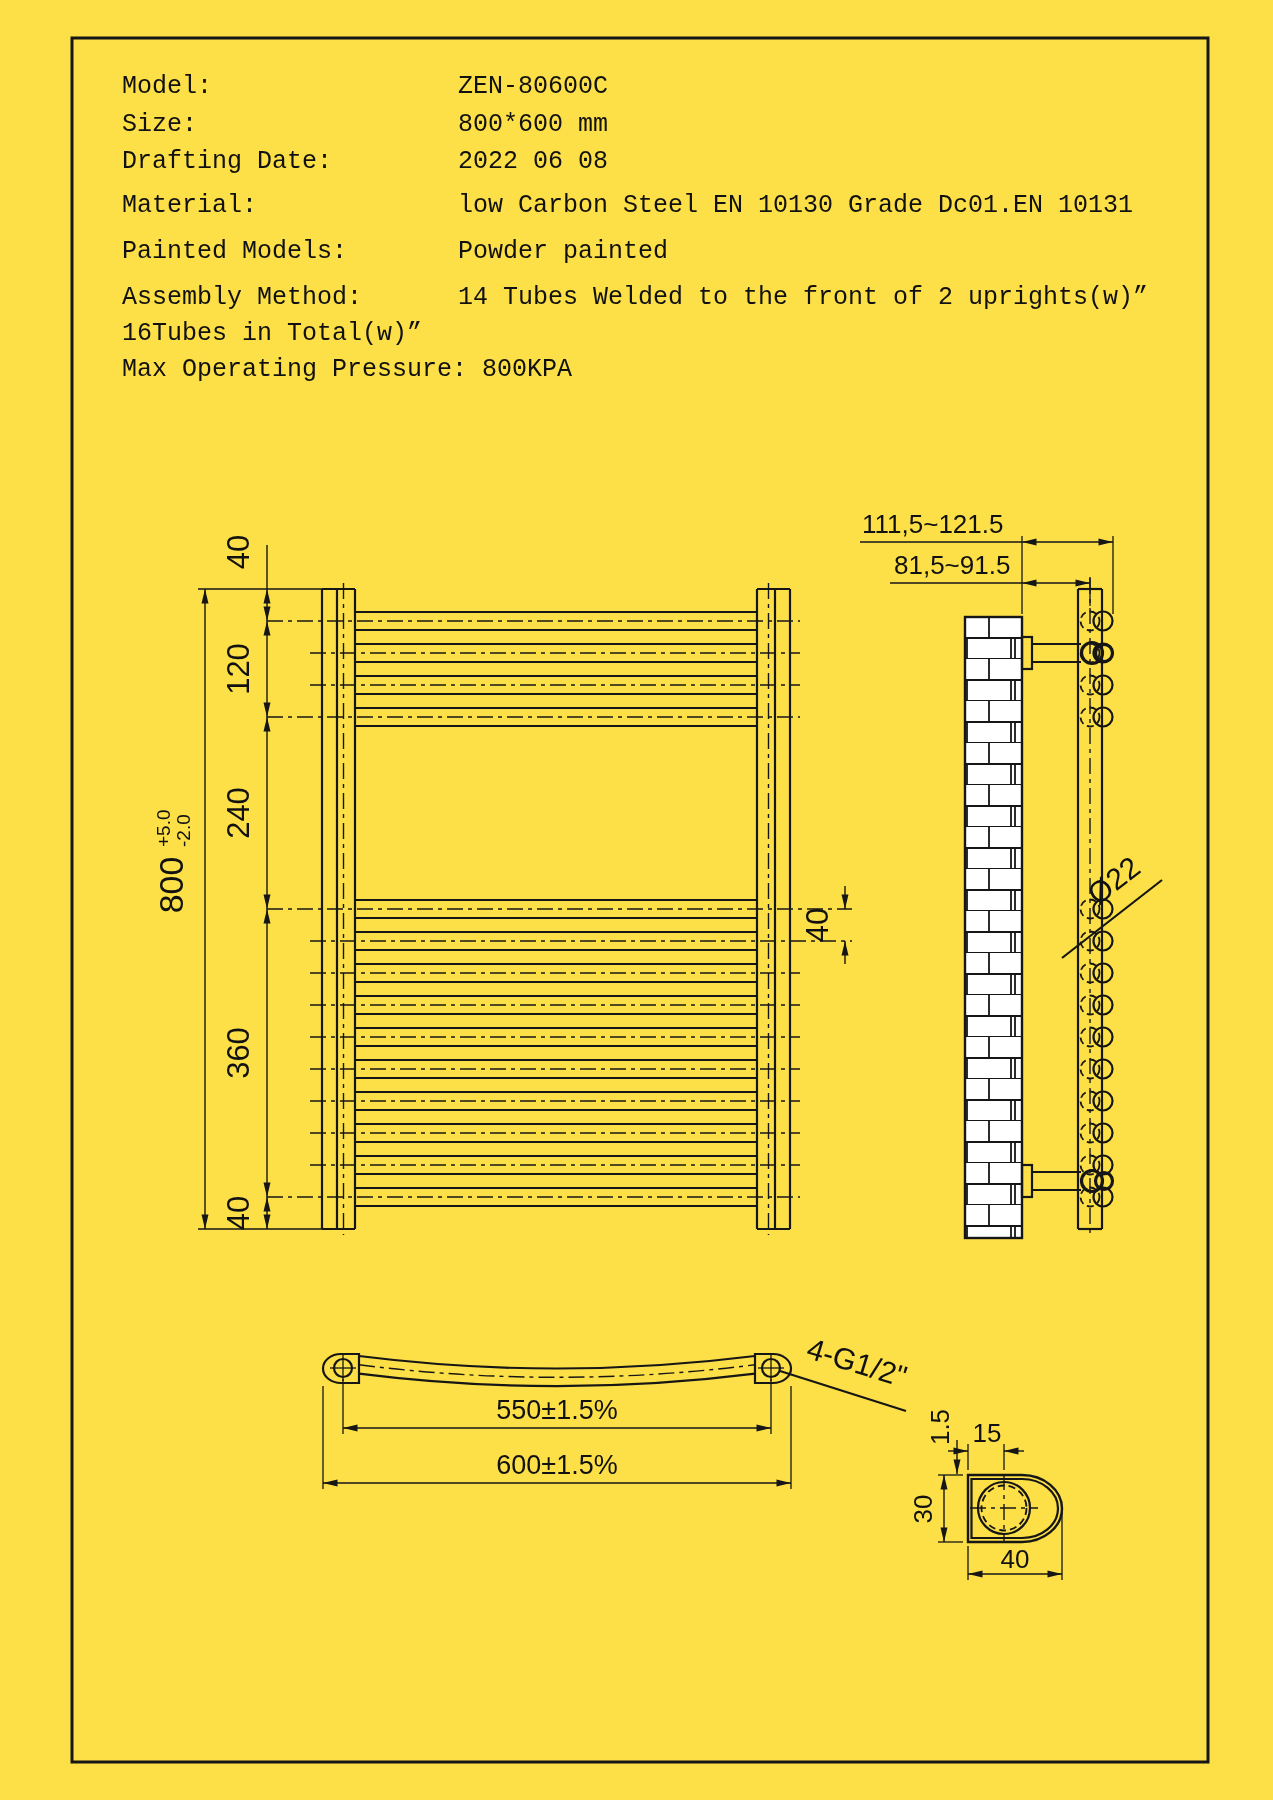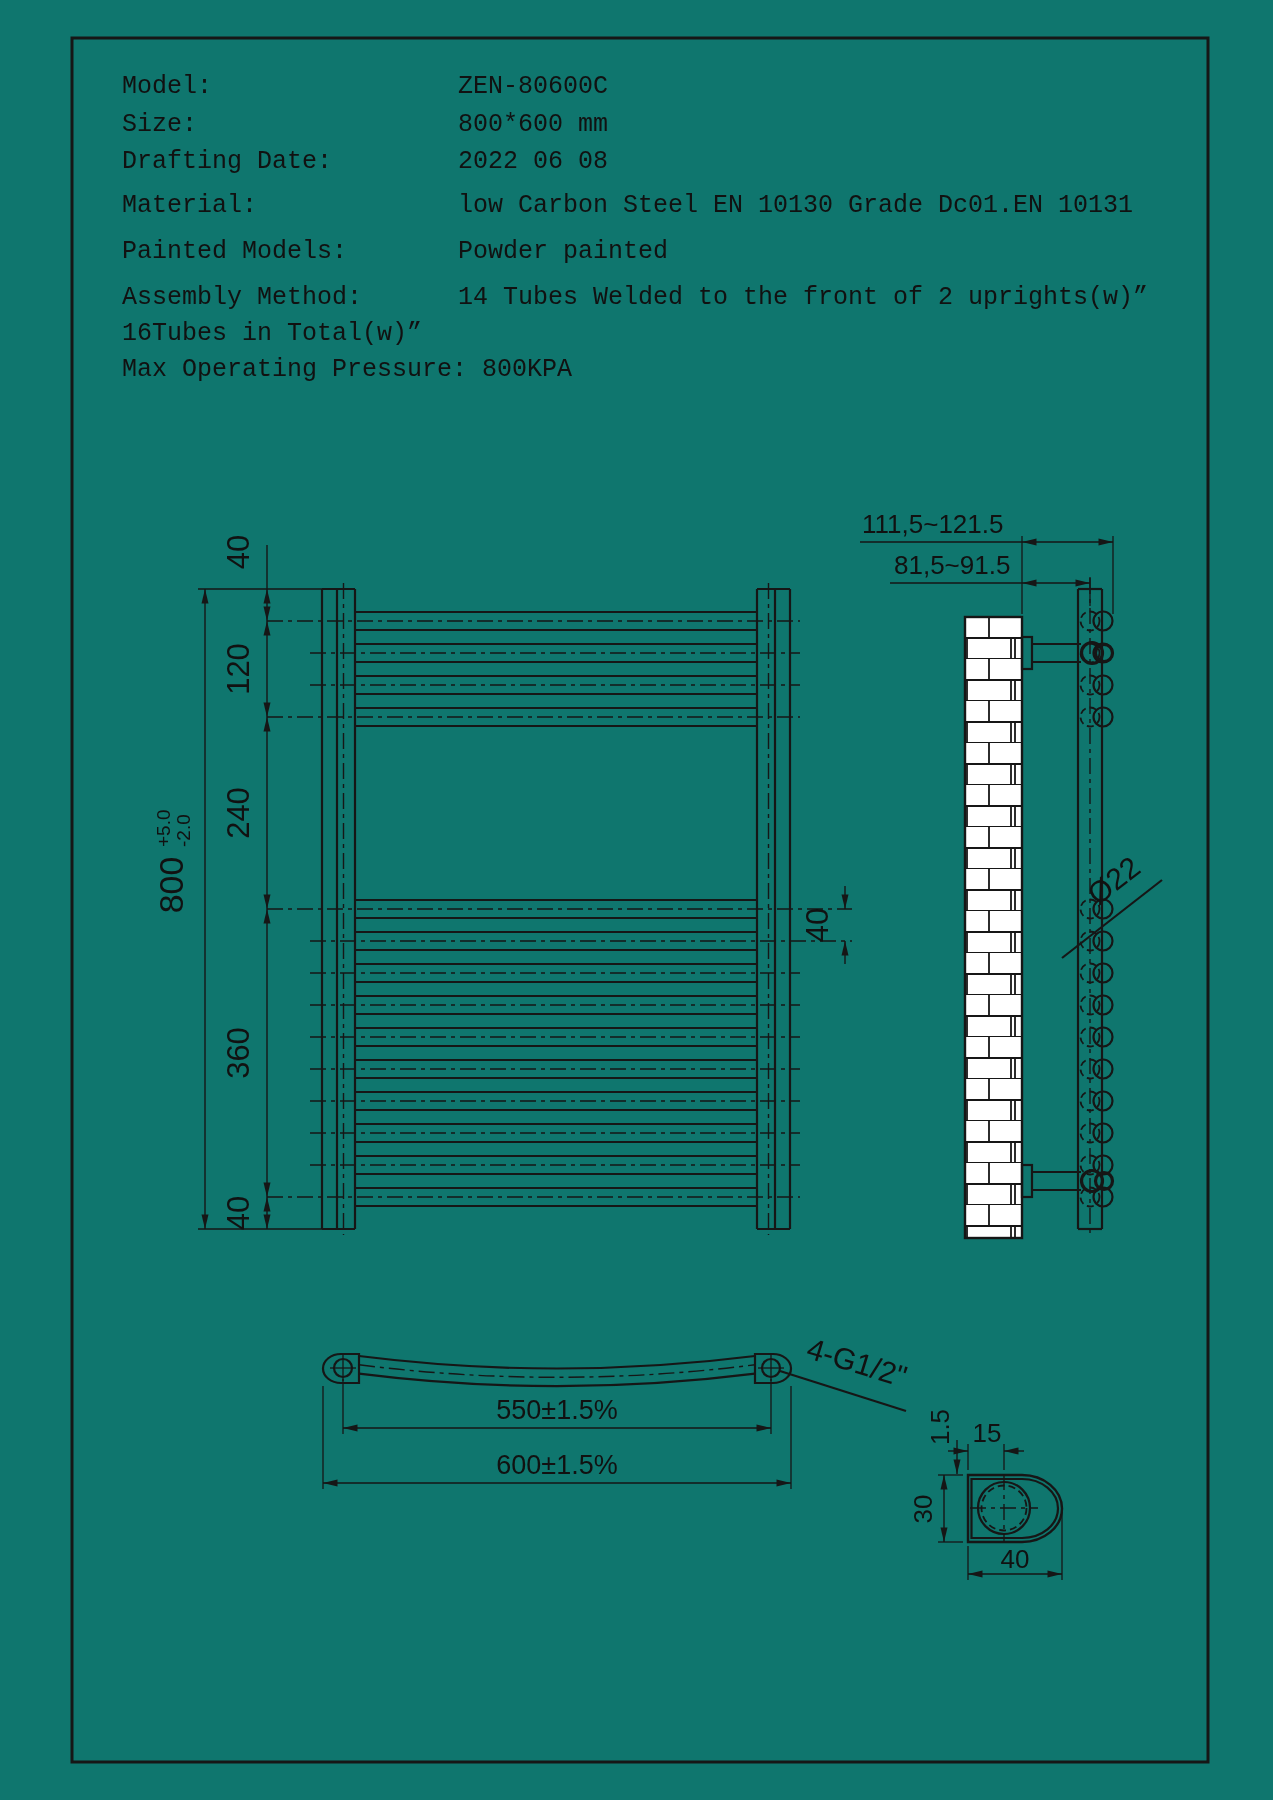--- a/index.html
+++ b/index.html
@@ -6,7 +6,7 @@
   .sheet{
     position:relative;
     width:1273px;height:1800px;
-    background:#0f766e;
+    background:#fde047;
     font-family:"Liberation Sans",sans-serif;
     margin:0 auto;
   }

